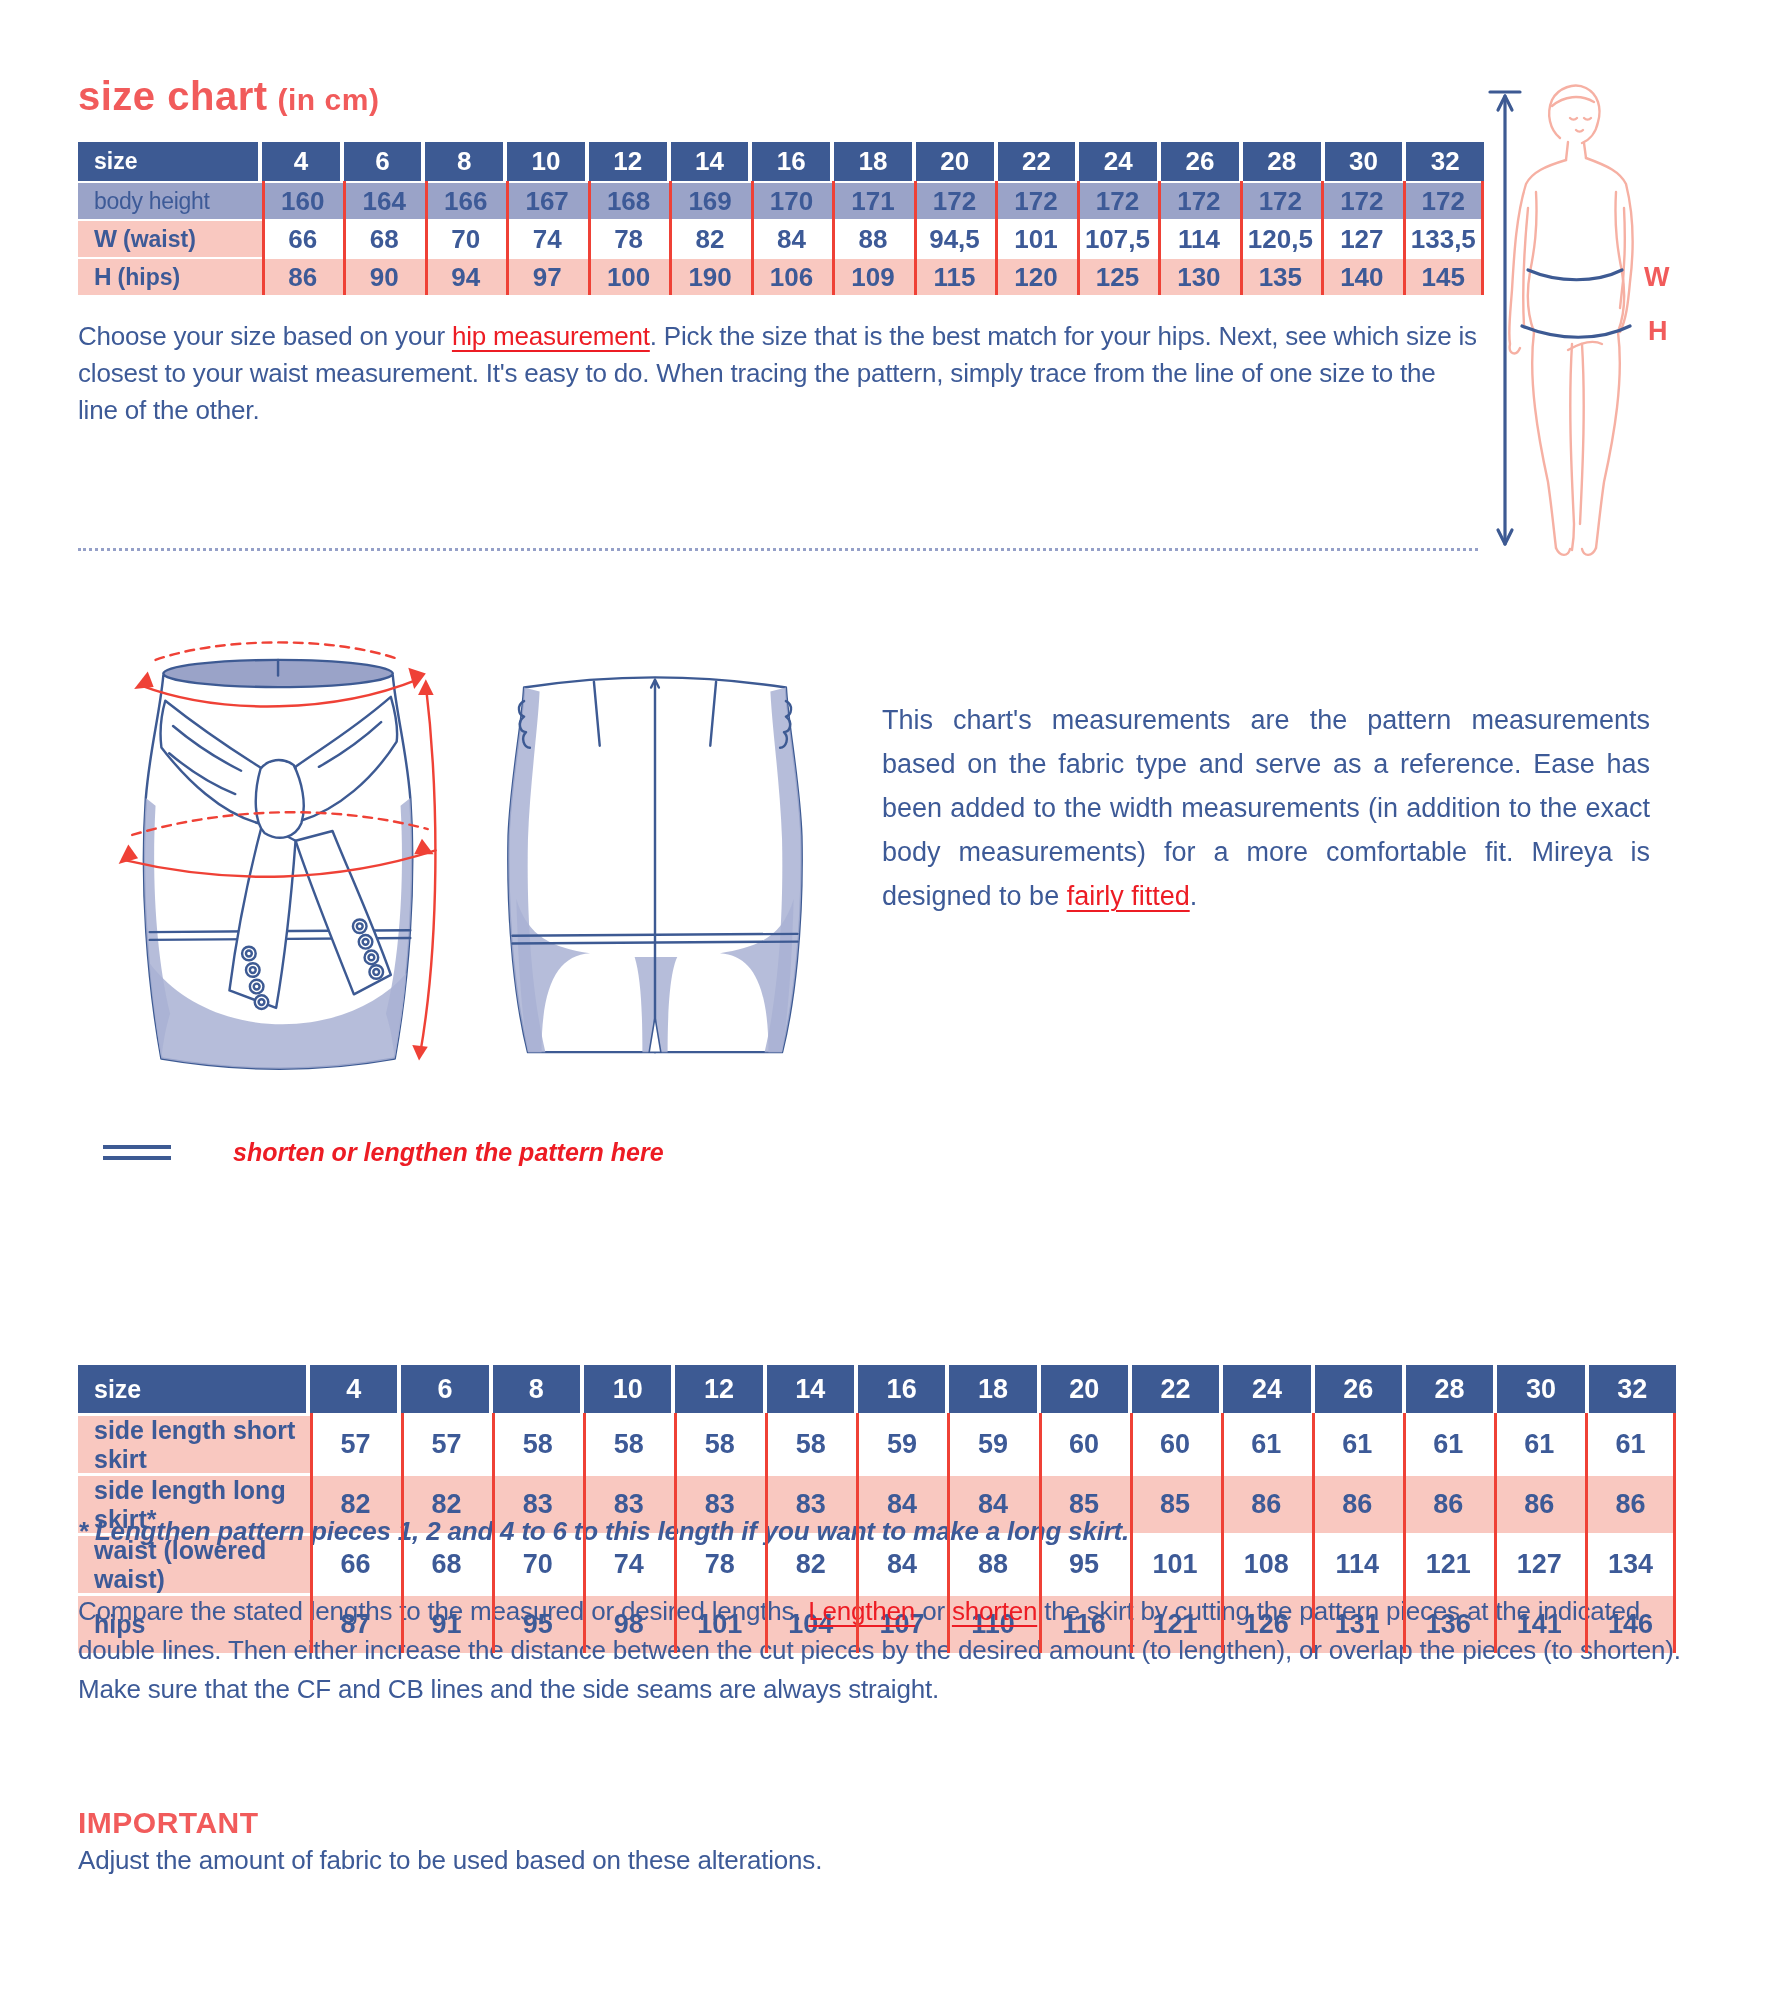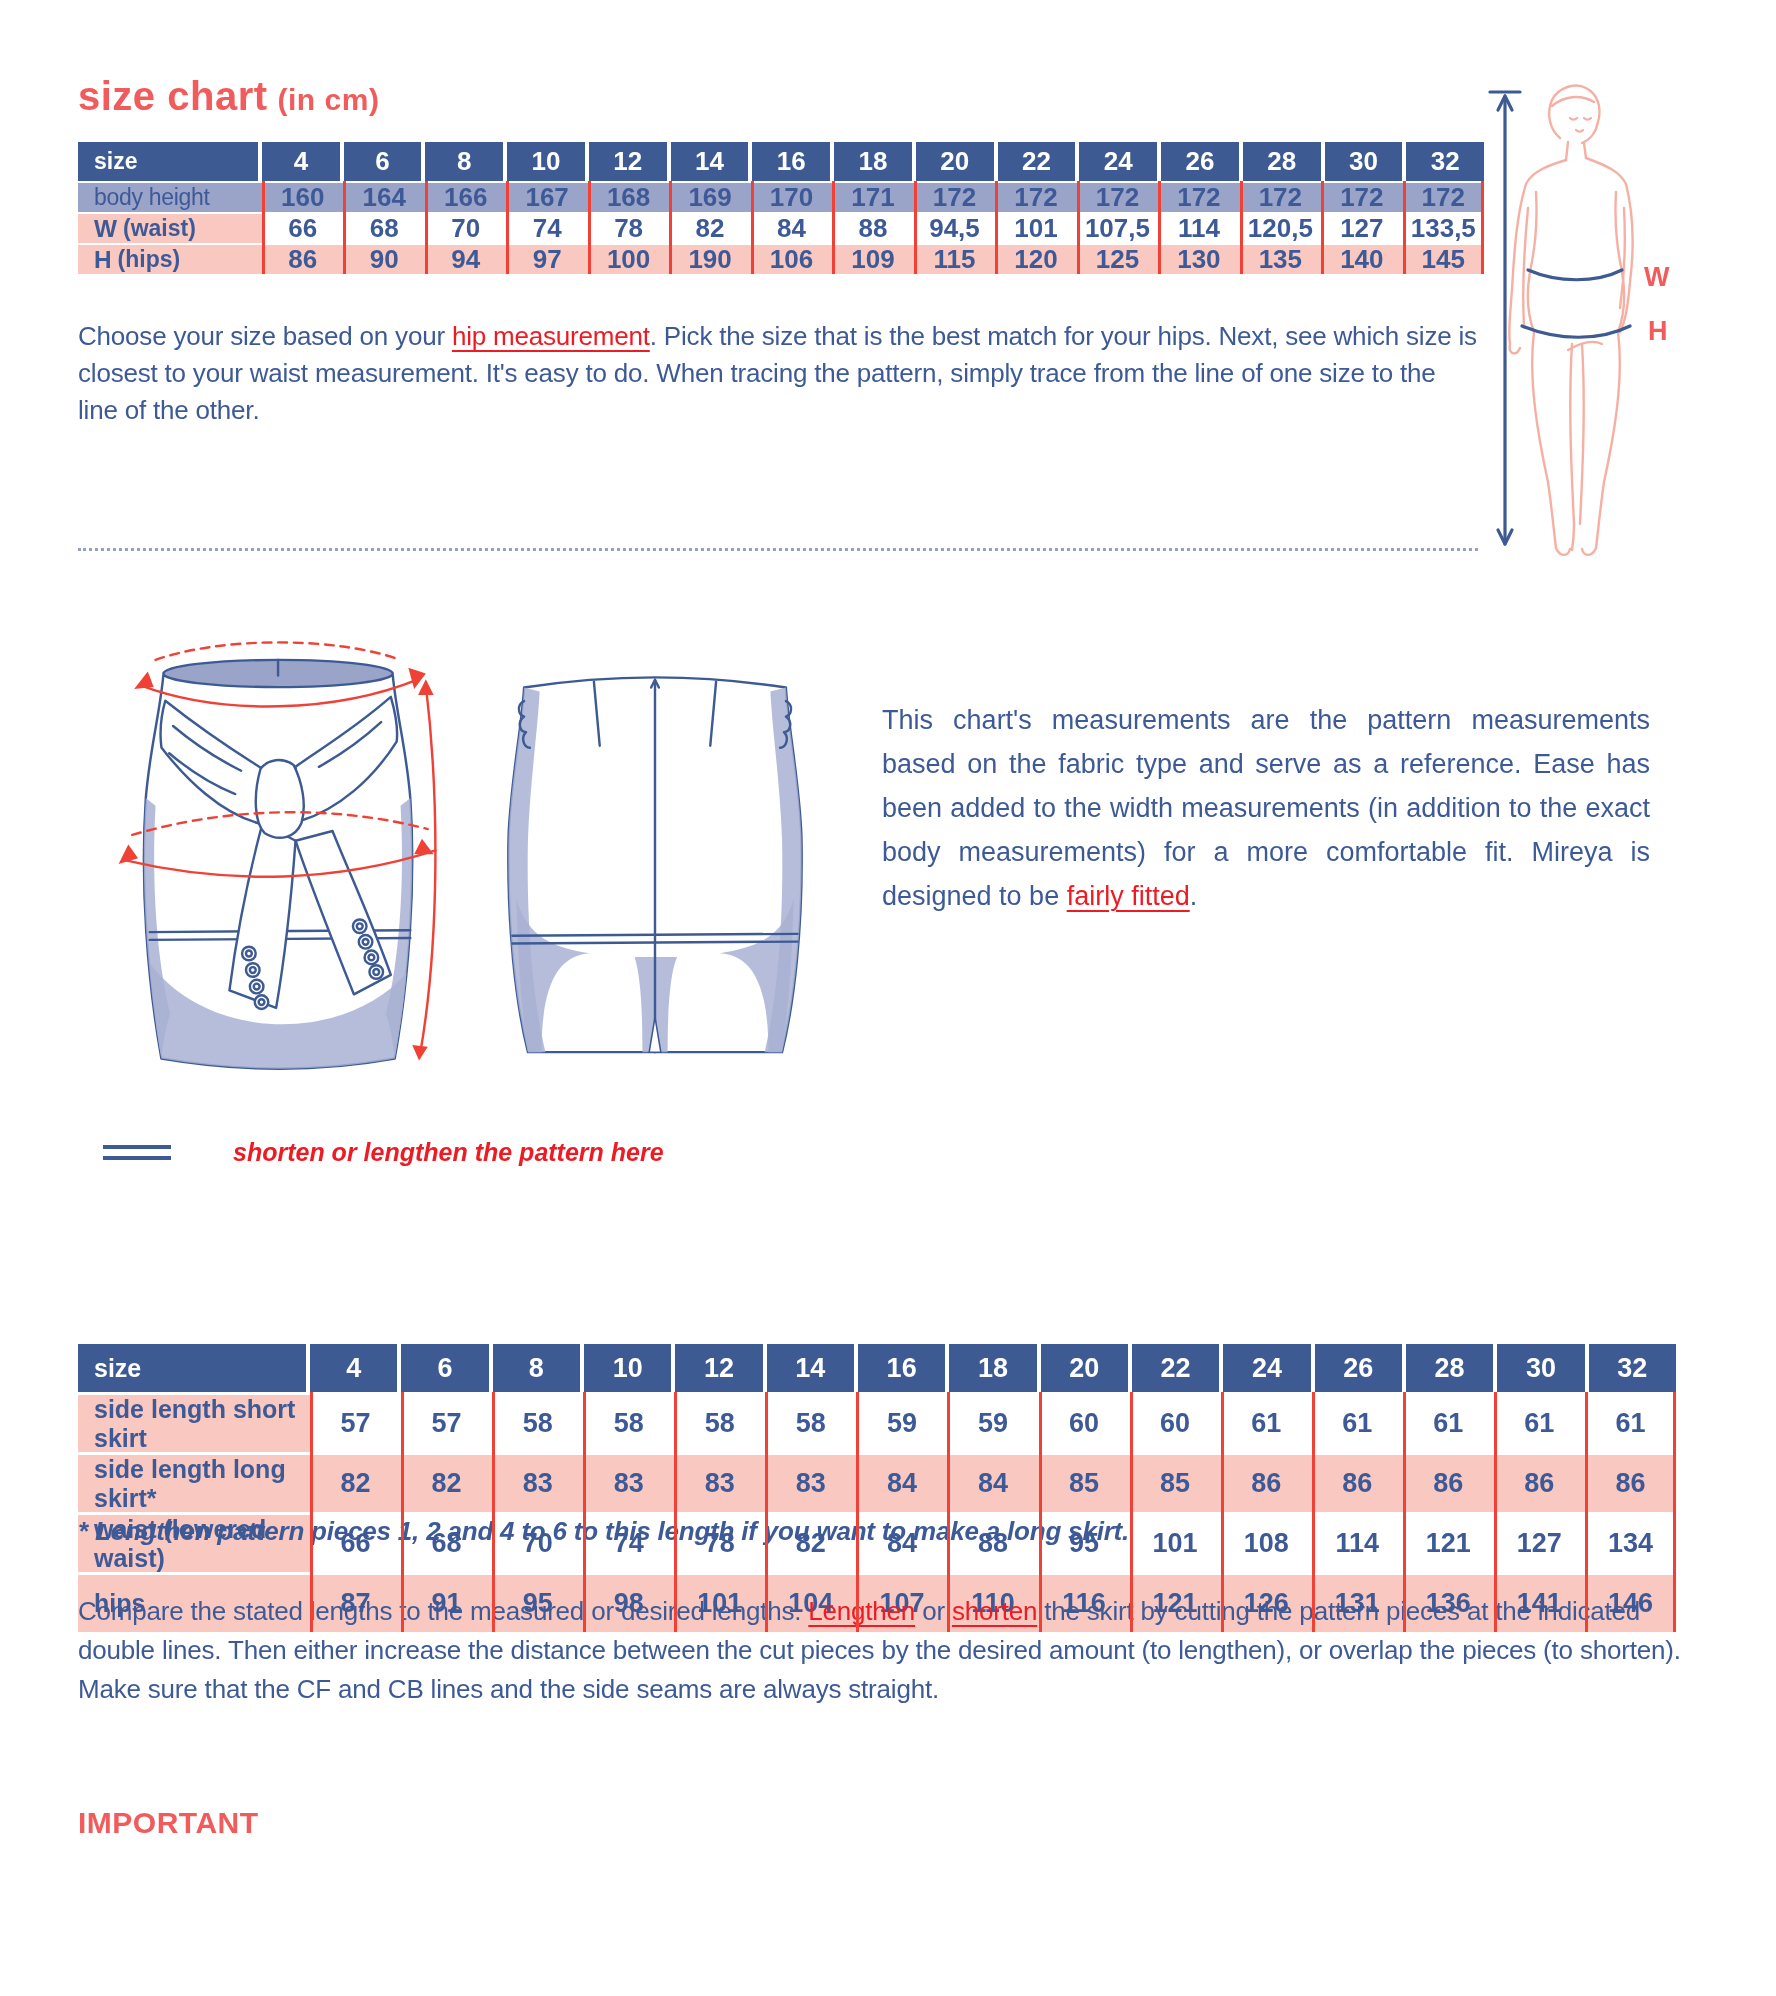--- a/index.html
+++ b/index.html
@@ -30,7 +30,7 @@
 
   .t1{--labelw:184px;--headh:39px;width:1406px;}
   .t1 .thead{height:39px;font-size:25px;}
-  .t1 .trow:not(.thead){height:29px;}
+  .t1 .trow:not(.thead){height:36px;}
   .t1 .cell{font-size:26px;}
   .t1 .cell.label{font-size:23px;}
   .t2{--labelw:232px;--headh:48px;width:1598px;}

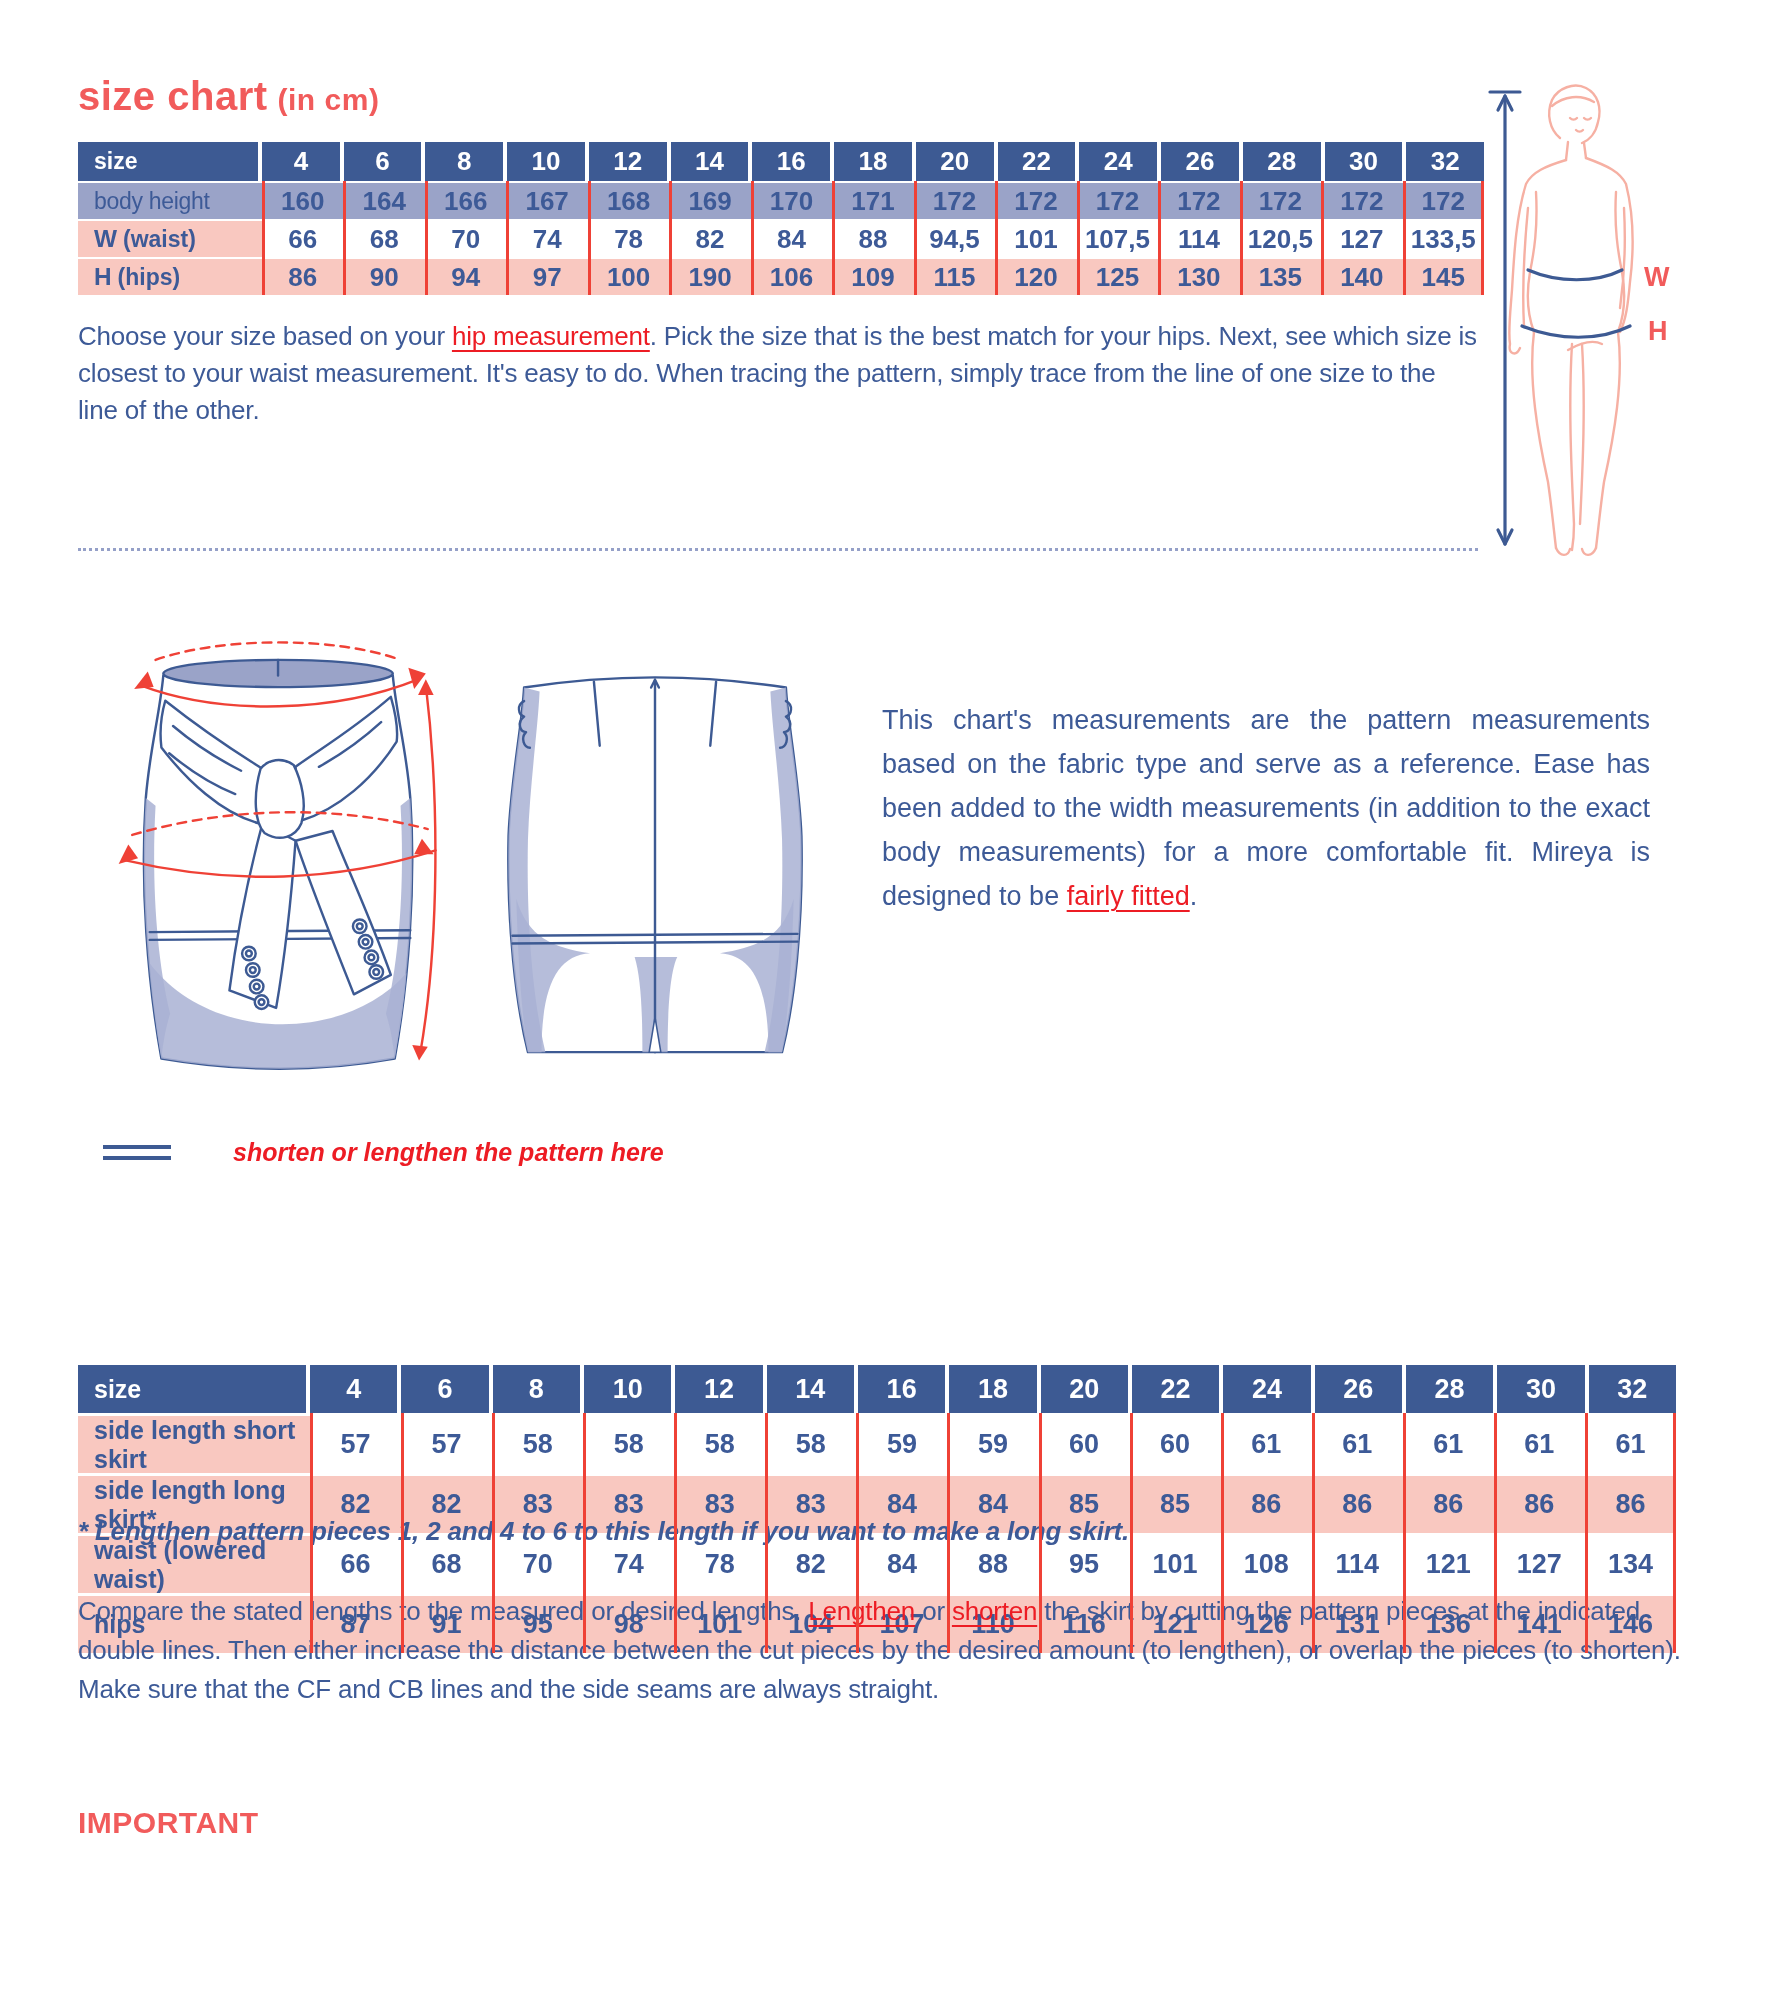--- a/index.html
+++ b/index.html
@@ -419,6 +419,7 @@
   <p class="abs para2" style="left:78px;top:1592px;width:1634px;margin:0;"><span>Compare the stated lengths to the measured or desired lengths. </span><span class="rlink">Lengthen</span><span> or </span><span class="rlink">shorten</span><span> the skirt by cutting the pattern pieces at the indicated double lines. Then either increase the distance between the cut pieces by the desired amount (to lengthen), or overlap the pieces (to shorten). Make sure that the CF and CB lines and the side seams are always straight.</span></p>
 
   <div class="abs imp-title" style="left:78px;top:1790px;">IMPORTANT</div>
+  <p class="abs para" style="left:78px;top:1842px;width:1600px;margin:0;">Adjust the amount of fabric to be used based on these alterations.</p>
 
 </div>
 

